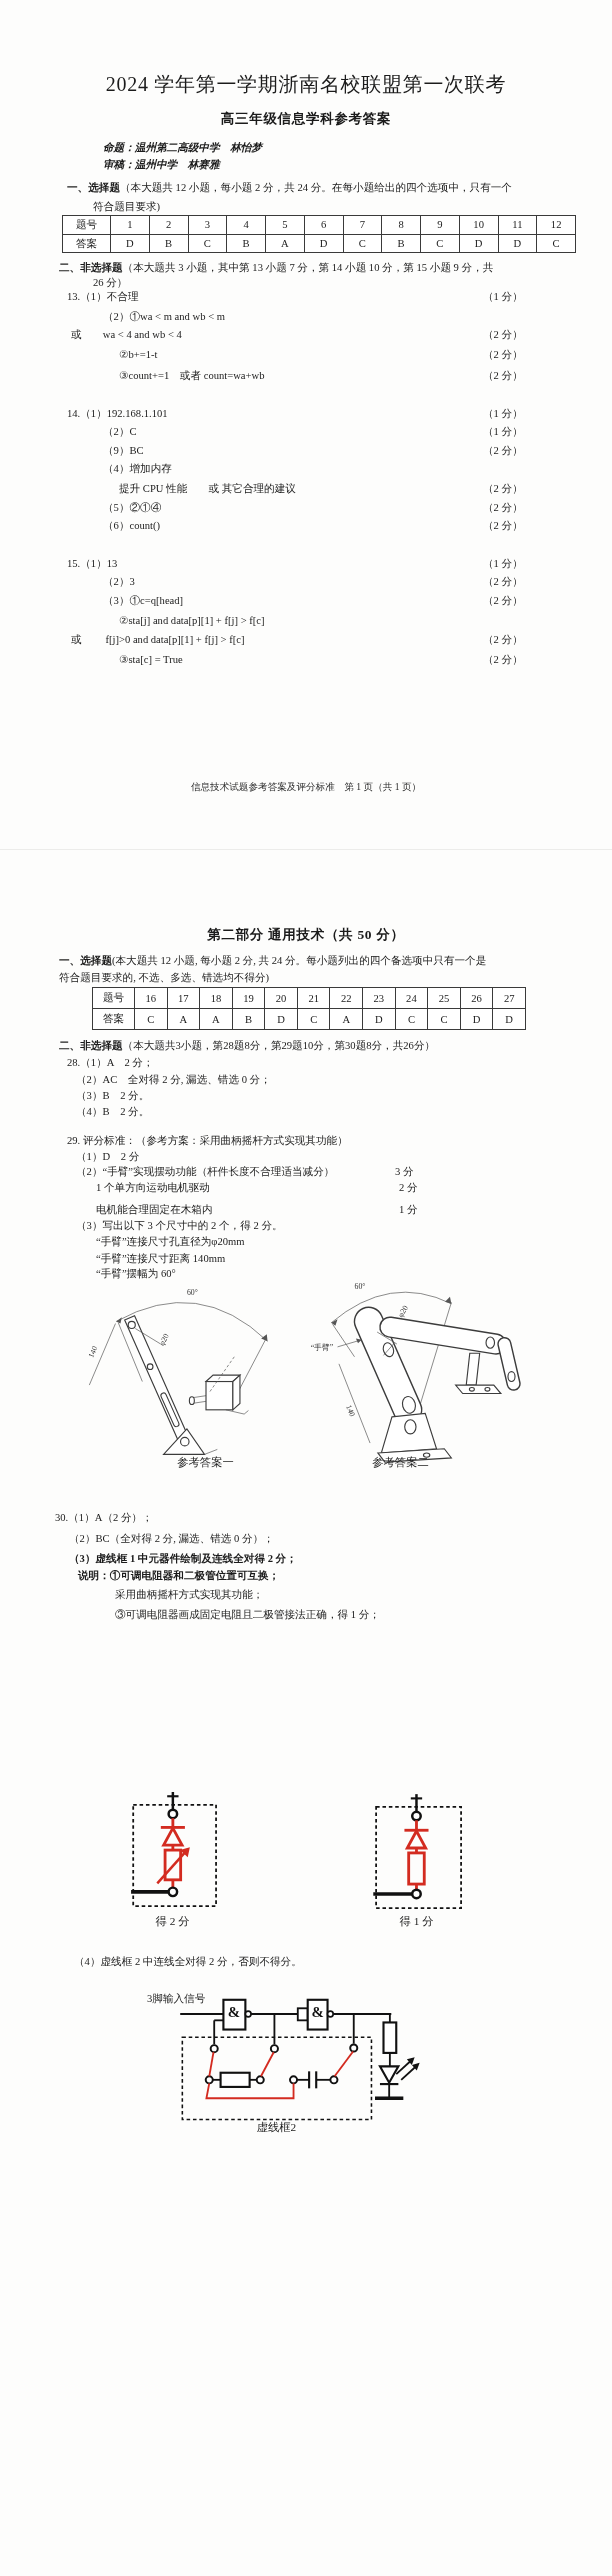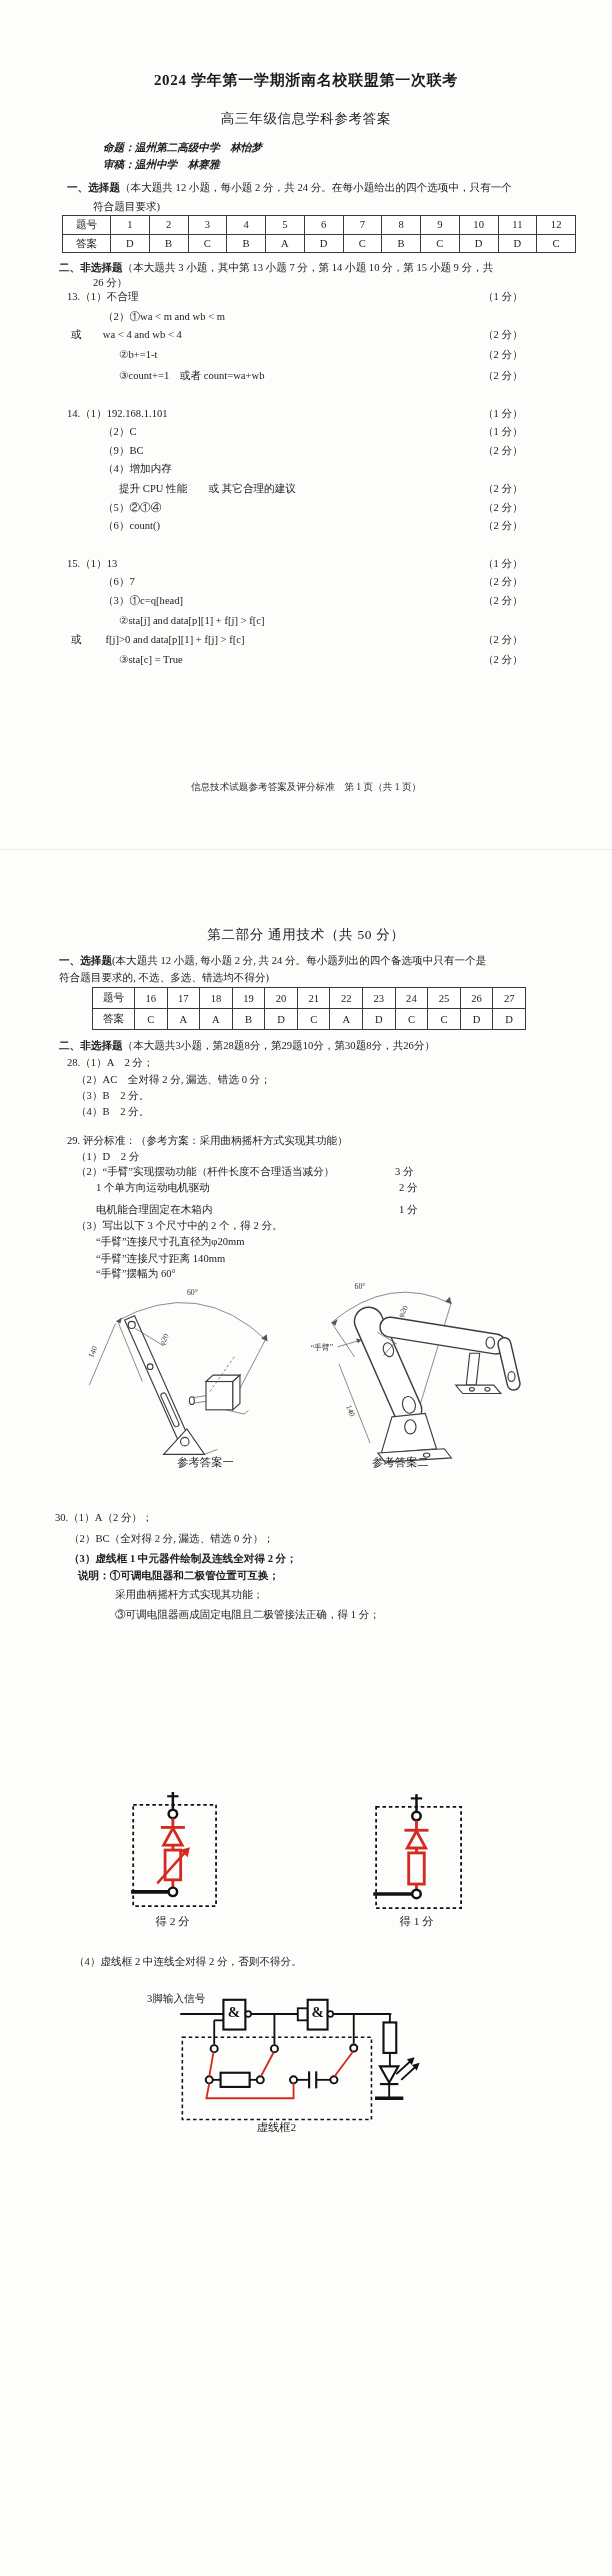--- a/index.html
+++ b/index.html
@@ -10,7 +10,7 @@
   }
   .abs{position:absolute;font-style:italic;}
   .center{position:absolute;left:0;width:612px;text-align:center;white-space:nowrap;}
-  .t1{font-size:15px;font-weight:bold;letter-spacing:0.7px;}
+  .t1{font-size:20px;font-weight:normal;letter-spacing:0.7px;}
   .t2{font-size:13.5px;font-weight:normal;letter-spacing:0.7px;}
   .meta{font-size:10.6px;font-weight:bold;white-space:nowrap;}
   .hline{position:absolute;left:0;width:612px;height:15.6px;font-size:10.6px;white-space:nowrap;}

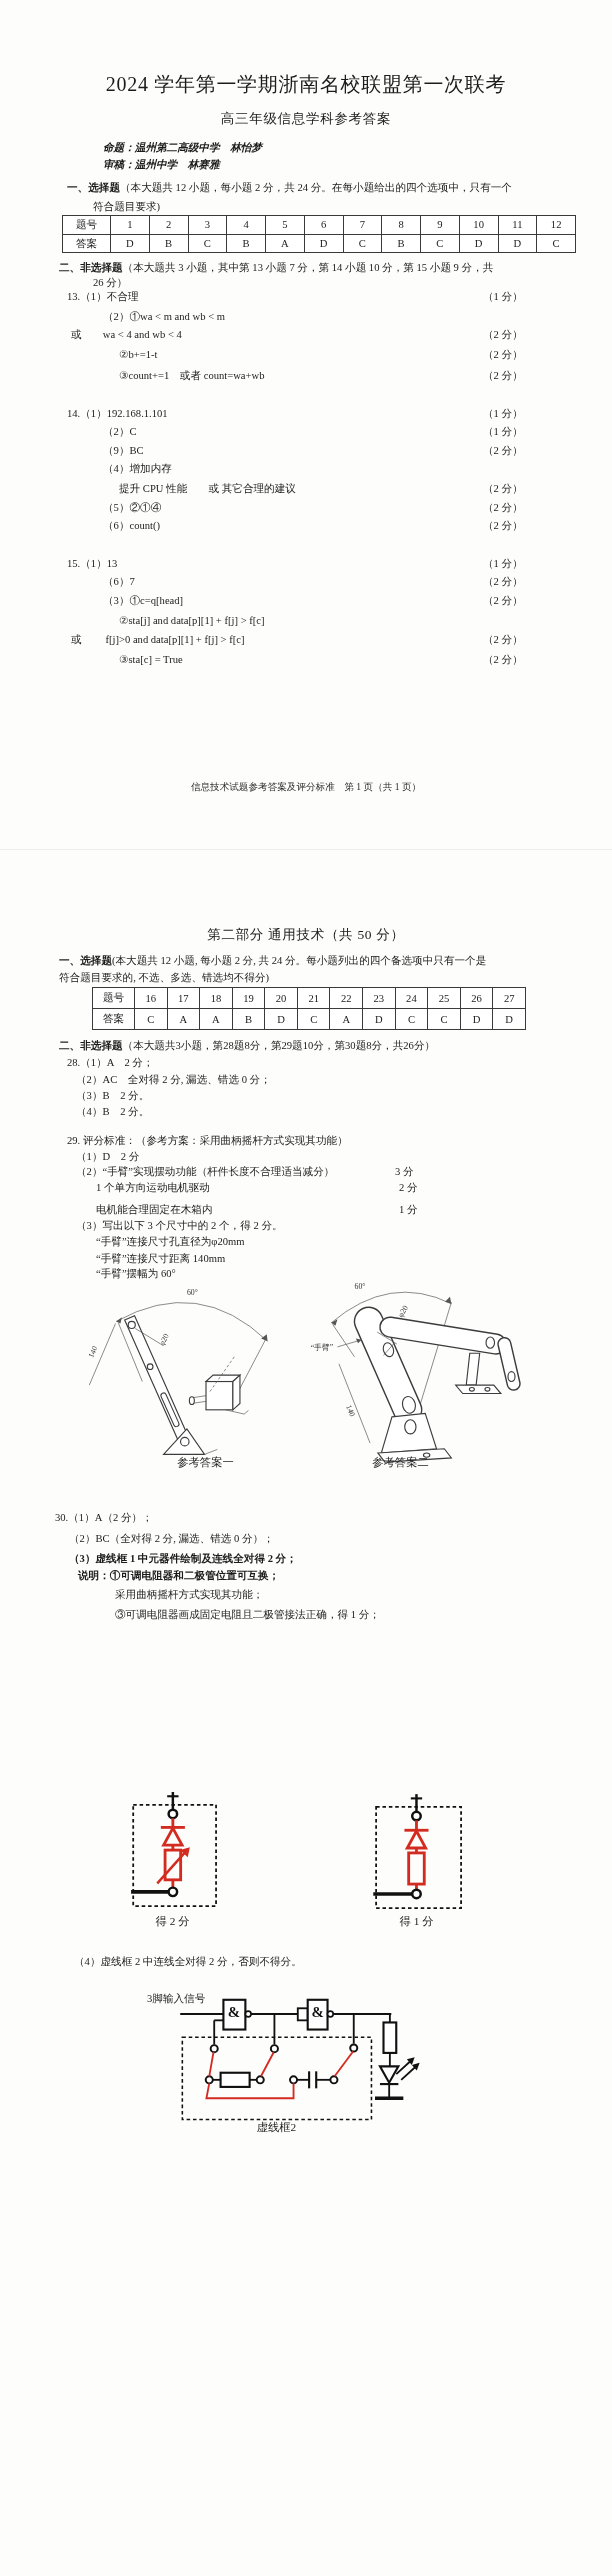--- a/index.html
+++ b/index.html
@@ -11,7 +11,7 @@
   .abs{position:absolute;font-style:italic;}
   .center{position:absolute;left:0;width:612px;text-align:center;white-space:nowrap;}
   .t1{font-size:20px;font-weight:normal;letter-spacing:0.7px;}
-  .t2{font-size:13.5px;font-weight:normal;letter-spacing:0.7px;}
+  .t2{font-size:13.5px;font-weight:bold;letter-spacing:0.7px;}
   .meta{font-size:10.6px;font-weight:bold;white-space:nowrap;}
   .hline{position:absolute;left:0;width:612px;height:15.6px;font-size:10.6px;white-space:nowrap;}
   .lx{position:absolute;white-space:nowrap;}

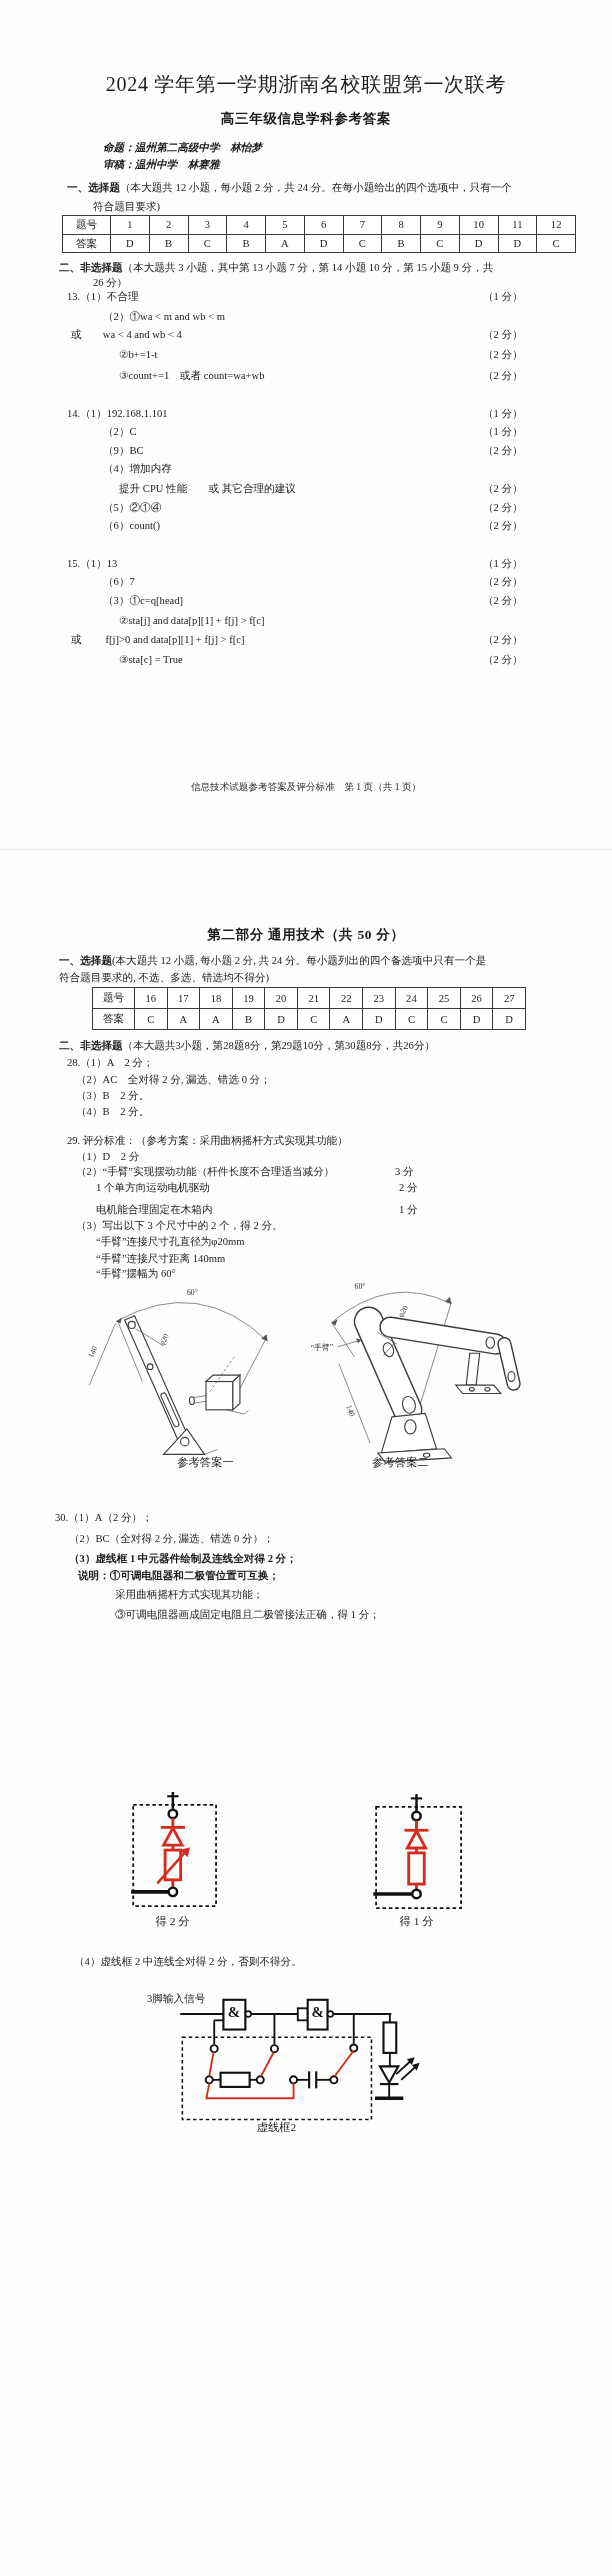--- a/index.html
+++ b/index.html
@@ -141,7 +141,7 @@
     <span class="score" style="left:483px">（1 分）</span>
   </div>
 <div class="hline" style="top:575px">
-    <span class="lx" style="left:103px">（6）7</span>
+    <span class="lx" style="left:103px">（2）3</span>
     <span class="score" style="left:483px">（2 分）</span>
   </div>
 <div class="hline" style="top:594px">

